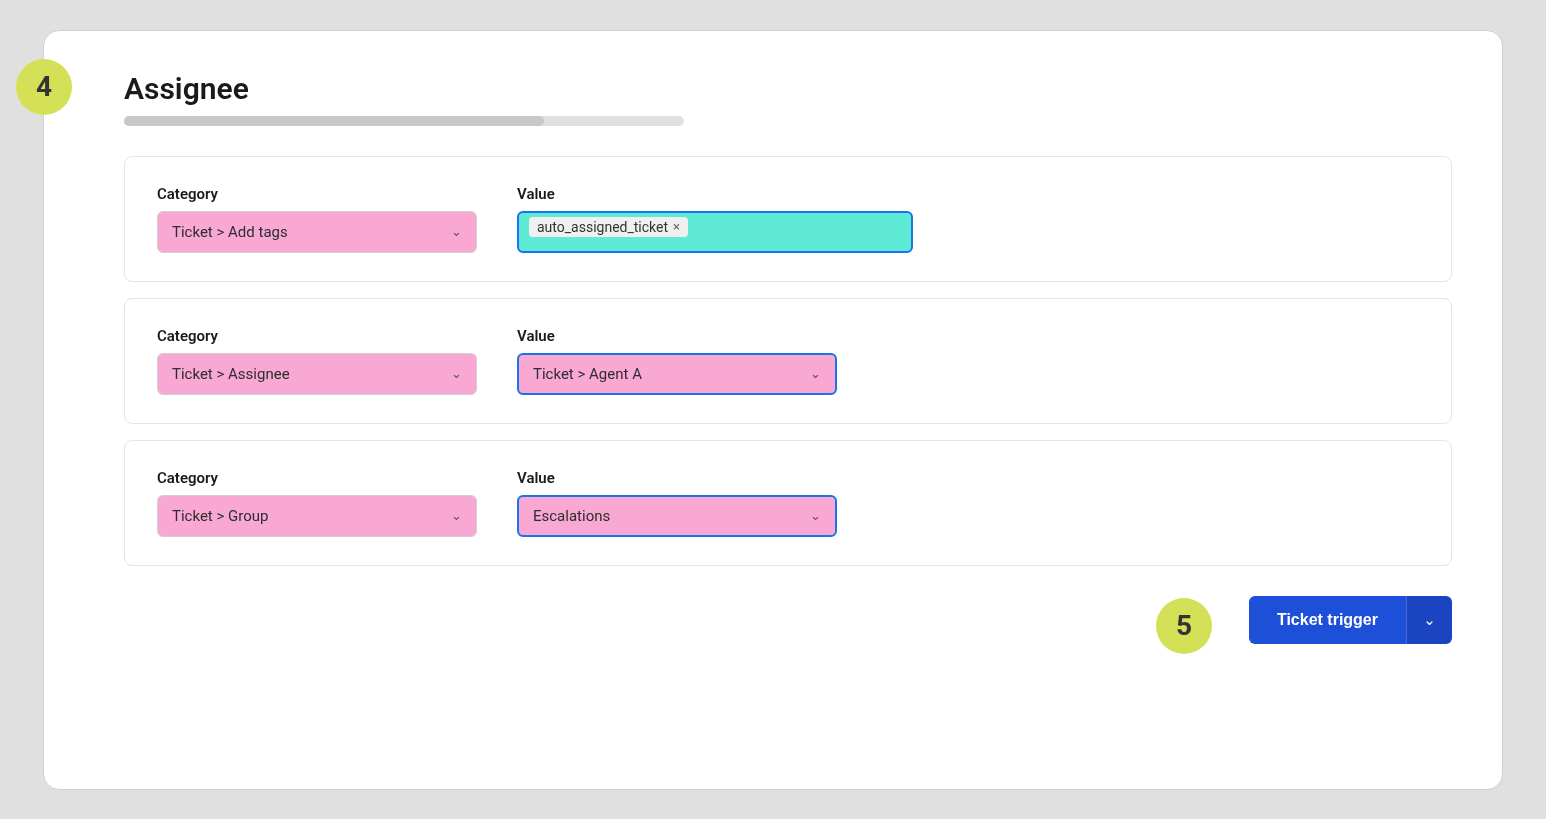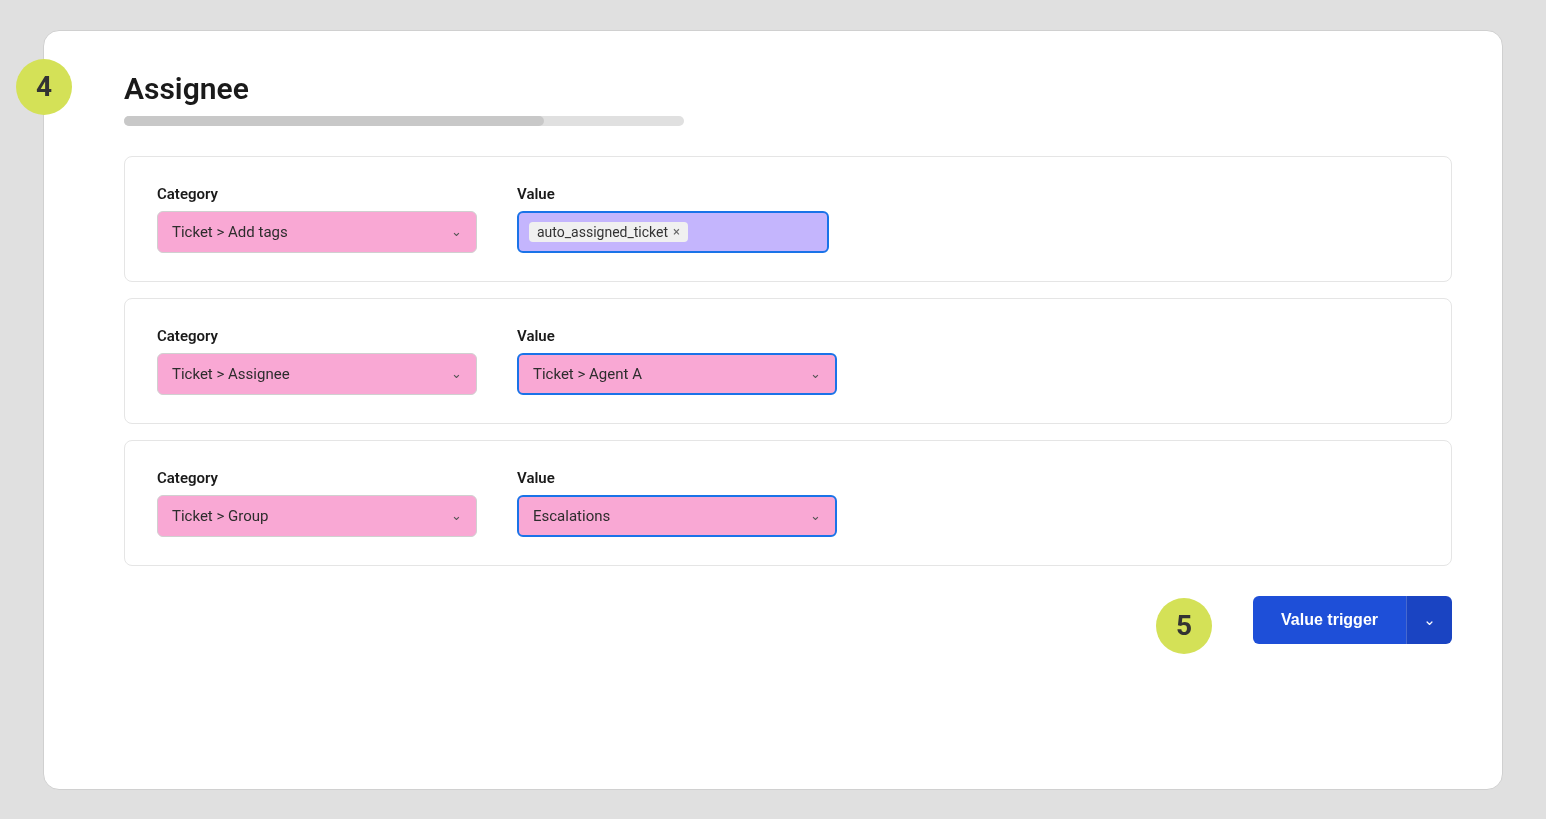--- a/index.html
+++ b/index.html
@@ -107,14 +107,14 @@
     }
     .tag-input-field {
       display: flex;
-      align-items: center;
+      align-items: flex-start;
       gap: 6px;
-      width: 312px;
+      width: 396px;
       min-height: 42px;
       border: 2px solid #1a73e8;
       border-radius: 6px;
       padding: 4px 10px;
-      background: #c4b5fd;
+      background: #5eead4;
       font-size: 15px;
       color: #2d2d2d;
     }

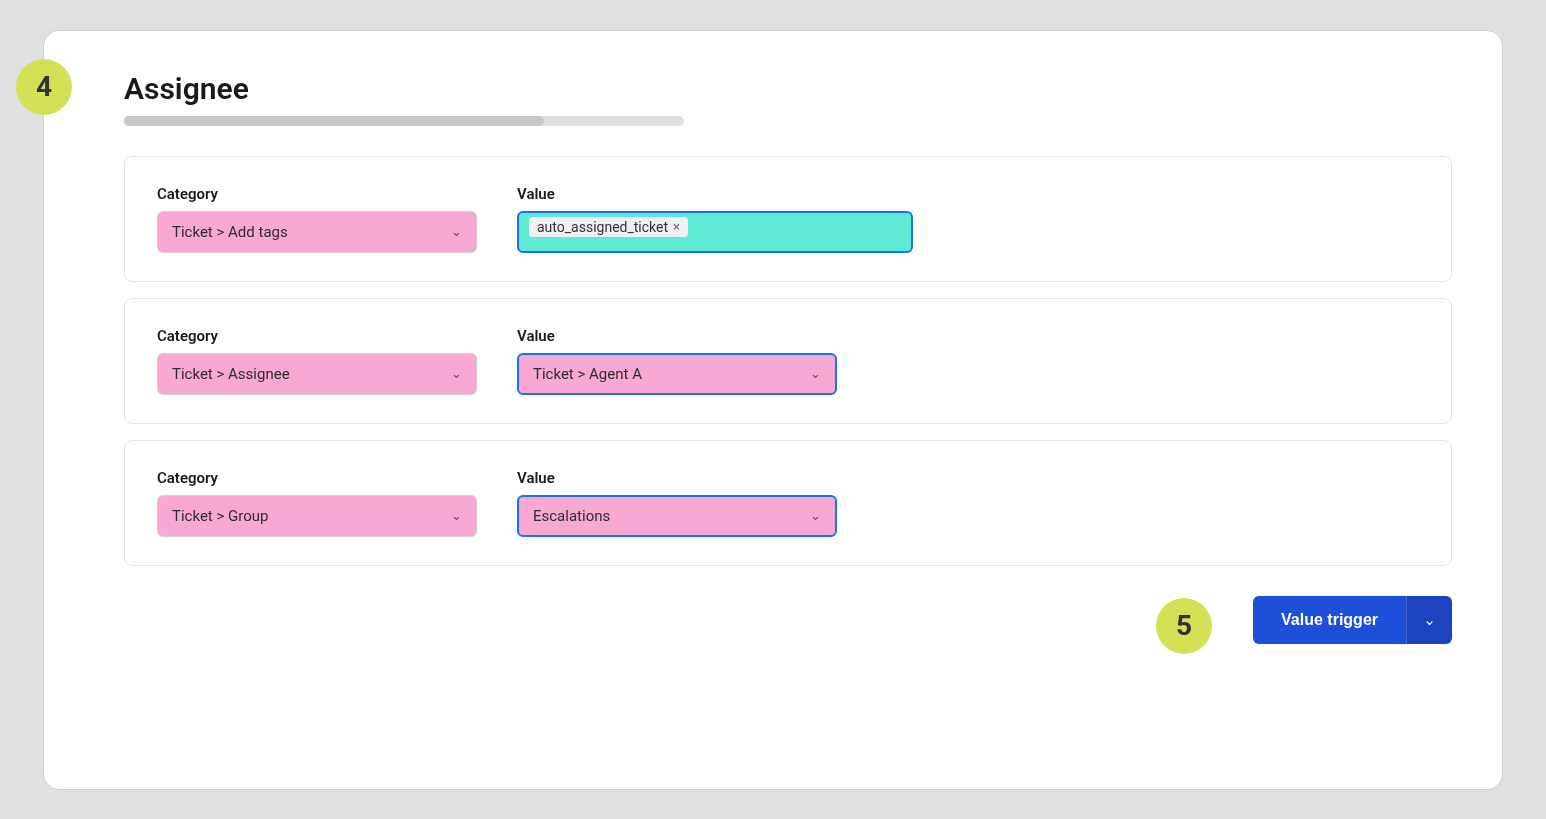--- a/index.html
+++ b/index.html
@@ -277,7 +277,7 @@
     </div>
 
     <div class="create-trigger-btn">
-      <button class="create-trigger-main">Value trigger</button>
+      <button class="create-trigger-main">Ticket trigger</button>
       <button class="create-trigger-arrow">
         <span>⌄</span>
       </button>

